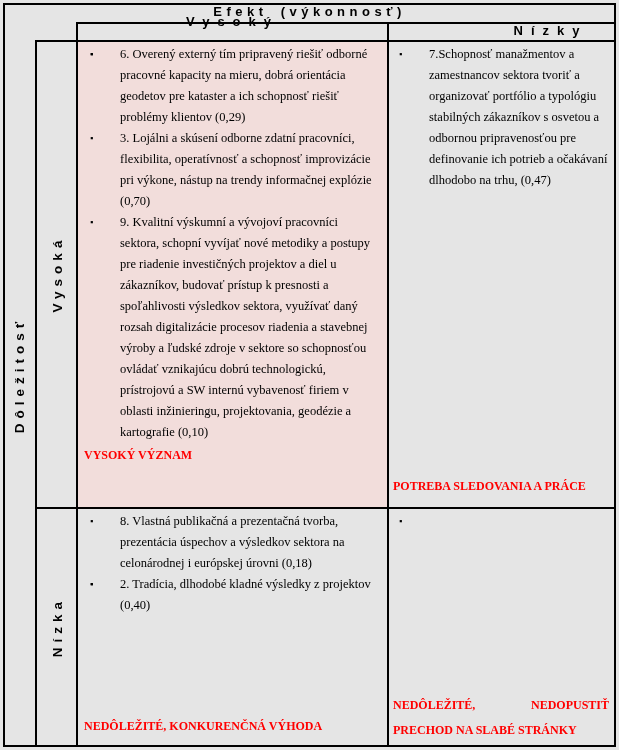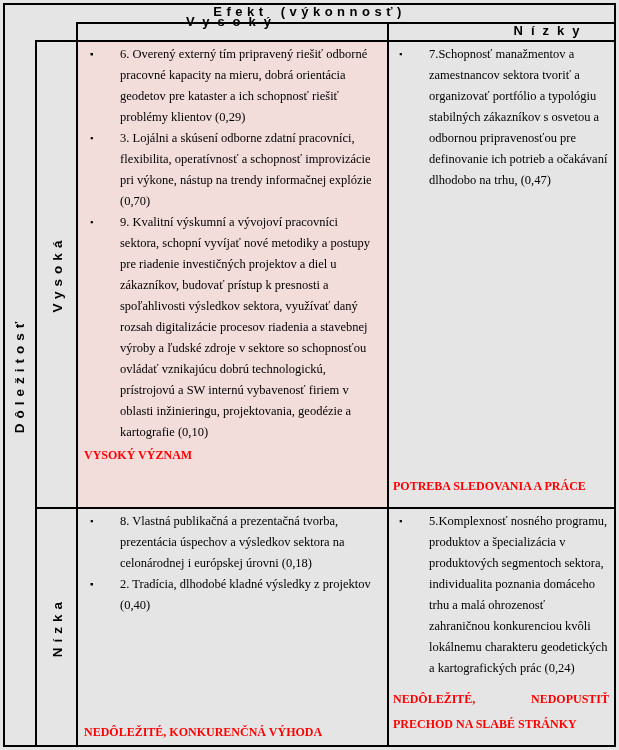--- a/index.html
+++ b/index.html
@@ -107,7 +107,6 @@
   <div class="cell" id="cell-ll">
     <div class="item">
       <span class="bullet">▪</span>
-      <span>5.Komplexnosť nosného programu, produktov a špecializácia v produktových segmentoch sektora, individualita poznania domáceho trhu a malá ohrozenosť zahraničnou konkurenciou kvôli lokálnemu charakteru geodetických a kartografických prác (0,24)</span>
     </div>
     <div class="verdict">NEDÔLEŽITÉ, NEDOPUSTIŤ PRECHOD NA SLABÉ STRÁNKY</div>
   </div>

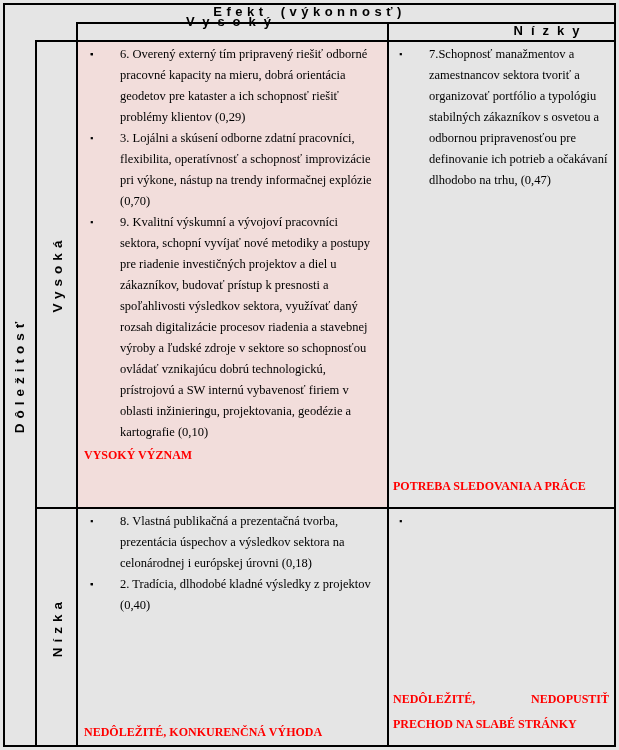--- a/index.html
+++ b/index.html
@@ -40,7 +40,7 @@
   #cell-hh .verdict{margin-bottom:40px;}
   #cell-hl .verdict{margin-bottom:8px;width:216px;text-align:justify;}
   #cell-lh .verdict{margin-bottom:2px;}
-  #cell-ll .verdict{margin-bottom:10px;width:216px;text-align:justify;}
+  #cell-ll .verdict{margin-bottom:4px;width:216px;text-align:justify;}
 </style>
 </head>
 <body>

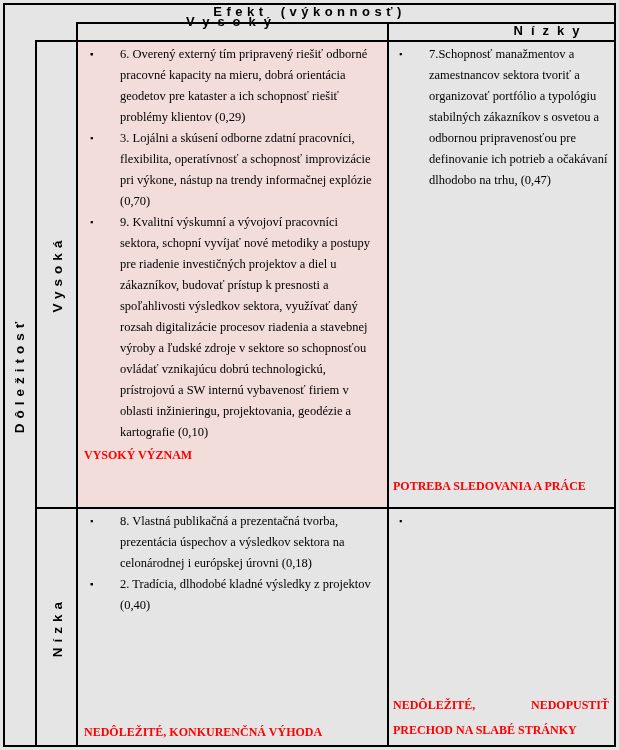--- a/index.html
+++ b/index.html
@@ -39,7 +39,7 @@
   .verdict{margin-top:auto;color:#ff0000;font-weight:bold;font-size:12px;line-height:25px;}
   #cell-hh .verdict{margin-bottom:40px;}
   #cell-hl .verdict{margin-bottom:8px;width:216px;text-align:justify;}
-  #cell-lh .verdict{margin-bottom:2px;}
+  #cell-lh .verdict{margin-bottom:8px;}
   #cell-ll .verdict{margin-bottom:4px;width:216px;text-align:justify;}
 </style>
 </head>

